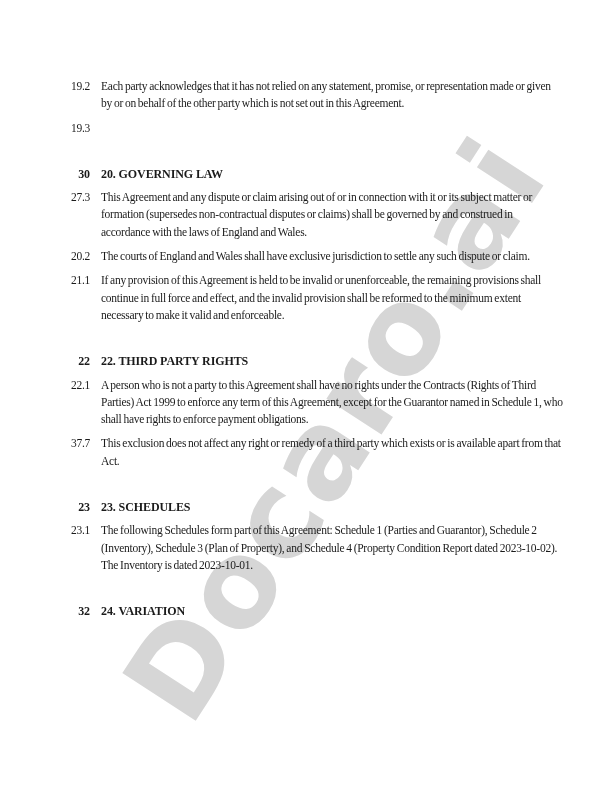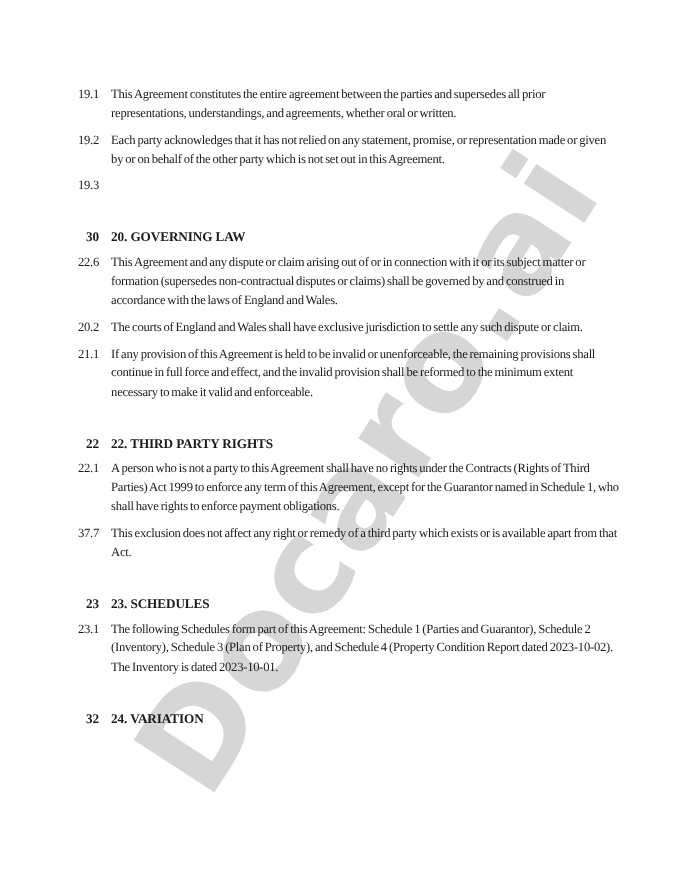--- a/index.html
+++ b/index.html
@@ -73,10 +73,6 @@
   <div class="watermark" style="color: rgb(214, 214, 214); transform: translate(-50%, -50%) rotate(-57deg);">Docaro.ai</div>
   <div class="content" id="sections">
       <div class="row clause">
-        <span class="num">19.1</span>
-        <p class="text">This Agreement constitutes the entire agreement between the parties and supersedes all prior representations, understandings, and agreements, whether oral or written.</p>
-      </div>
-      <div class="row clause">
         <span class="num">19.2</span>
         <p class="text">Each party acknowledges that it has not relied on any statement, promise, or representation made or given by or on behalf of the other party which is not set out in this Agreement.</p>
       </div>

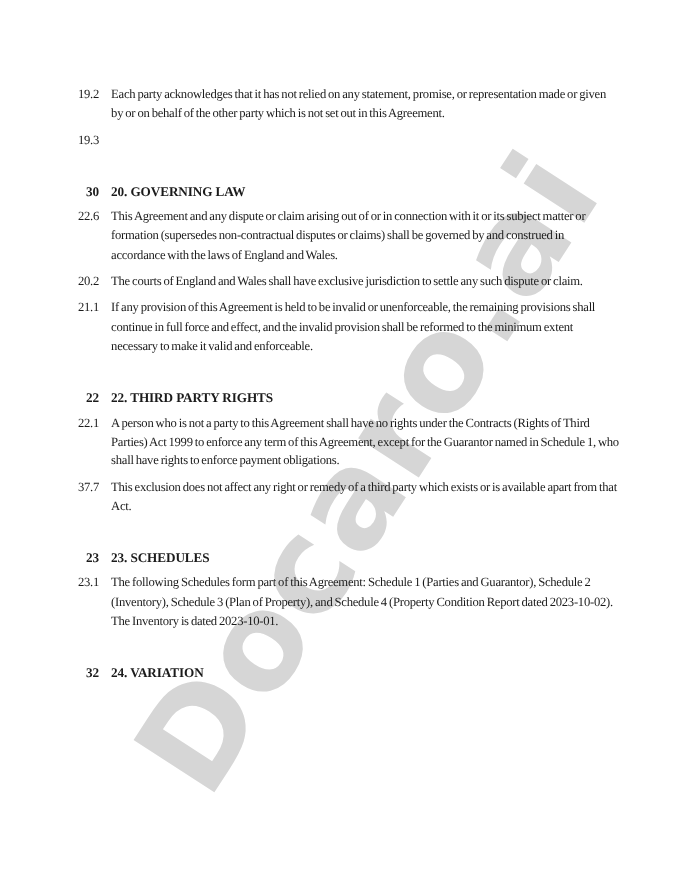--- a/index.html
+++ b/index.html
@@ -84,7 +84,7 @@
         <h2 class="text">20. GOVERNING LAW</h2>
       </div>
       <div class="row clause">
-        <span class="num">22.6</span>
+        <span class="num">27.3</span>
         <p class="text">This Agreement and any dispute or claim arising out of or in connection with it or its subject matter or formation (supersedes non-contractual disputes or claims) shall be governed by and construed in accordance with the laws of England and Wales.</p>
       </div>
       <div class="row clause">

